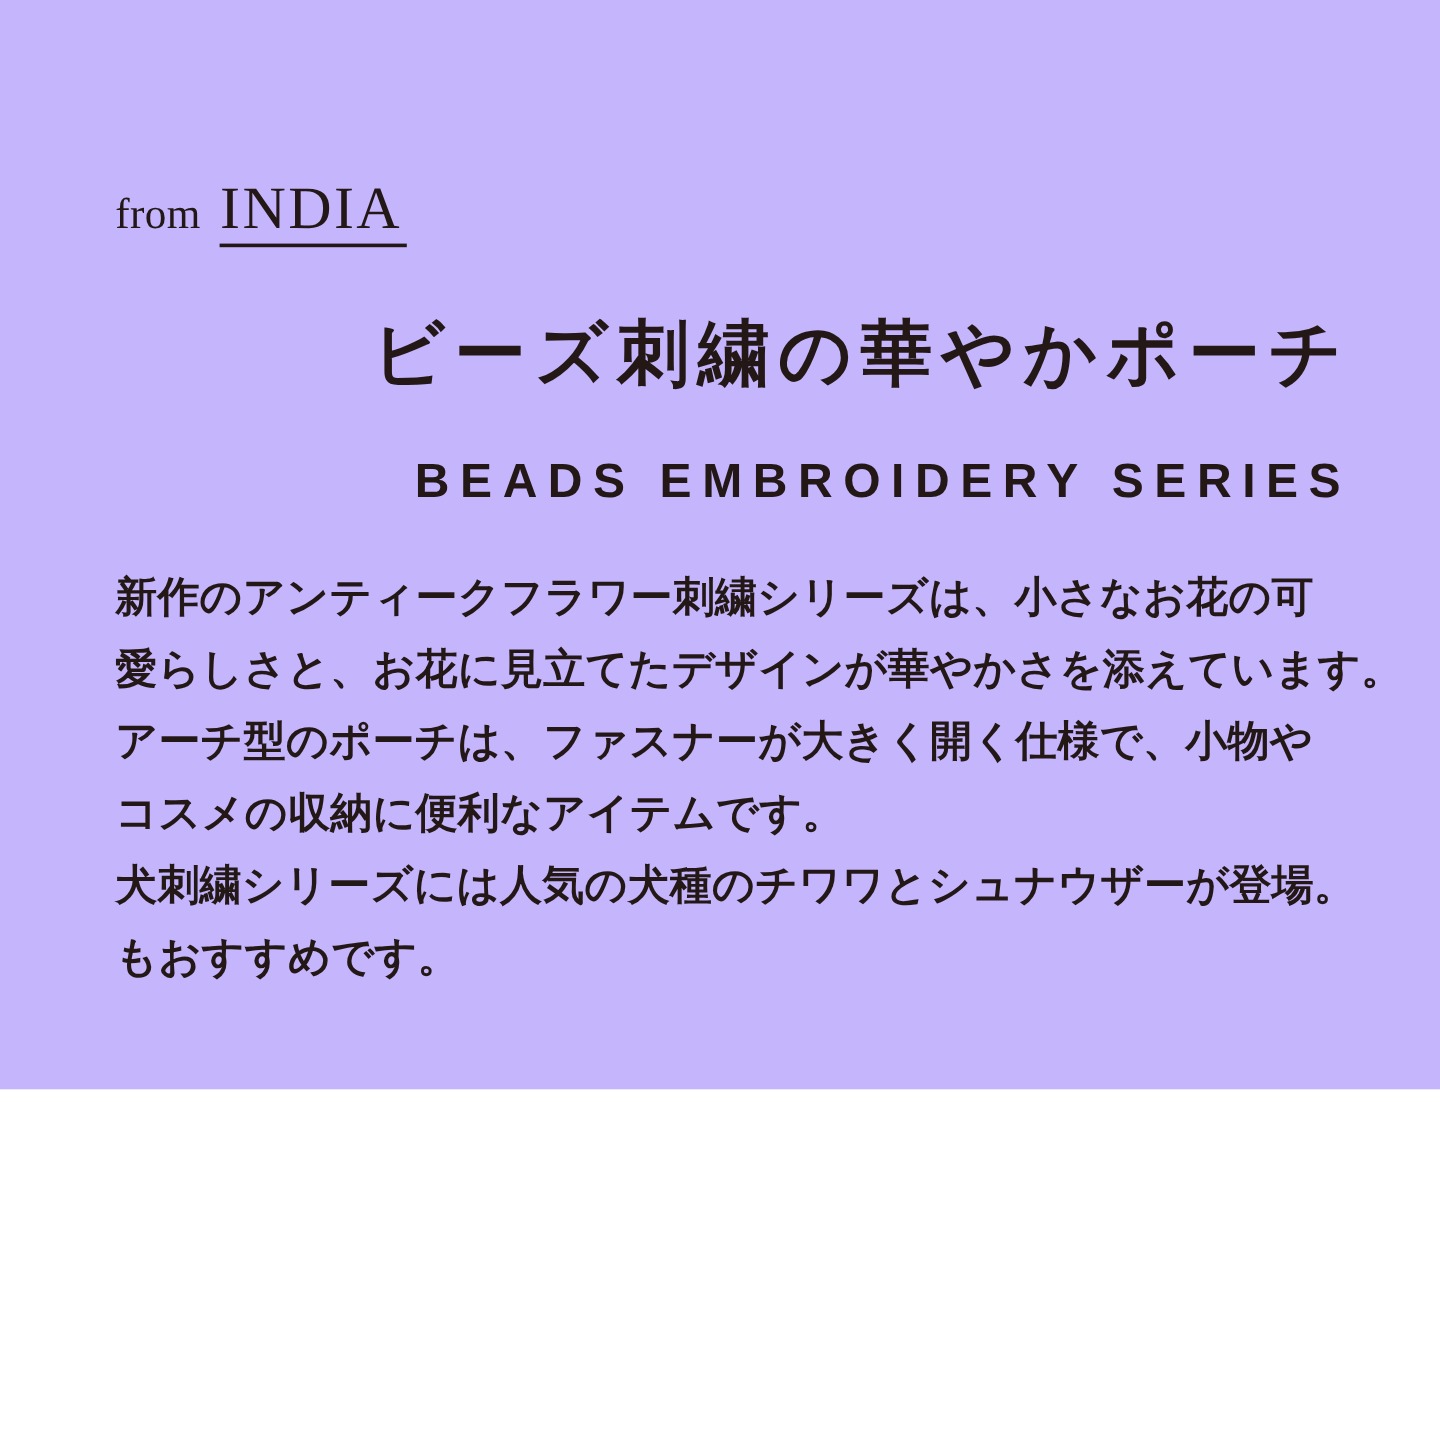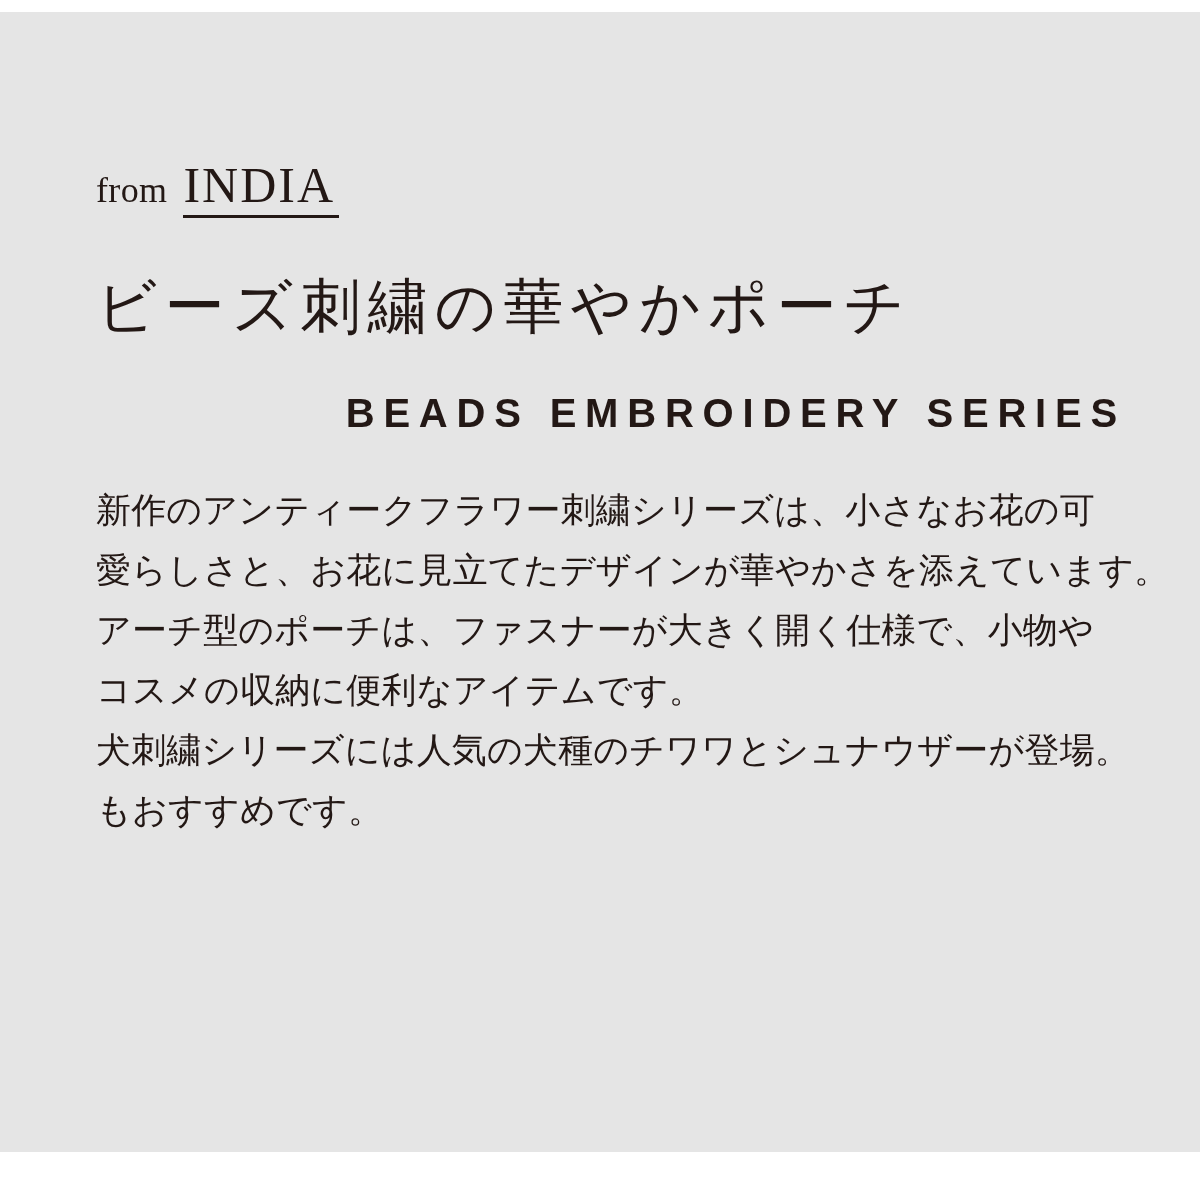--- a/index.html
+++ b/index.html
@@ -10,12 +10,11 @@
   .page {
     position: relative;
     width: 1200px;
-    height: 1140px;
-    background: #e5e5e5;
+    height: 908px;
+    background: #c4b5fd;
     overflow: hidden;
     color: #231815;
     font-family: "Liberation Sans", sans-serif;
-    margin-top: 12px;
   }
   .content {
     position: absolute;

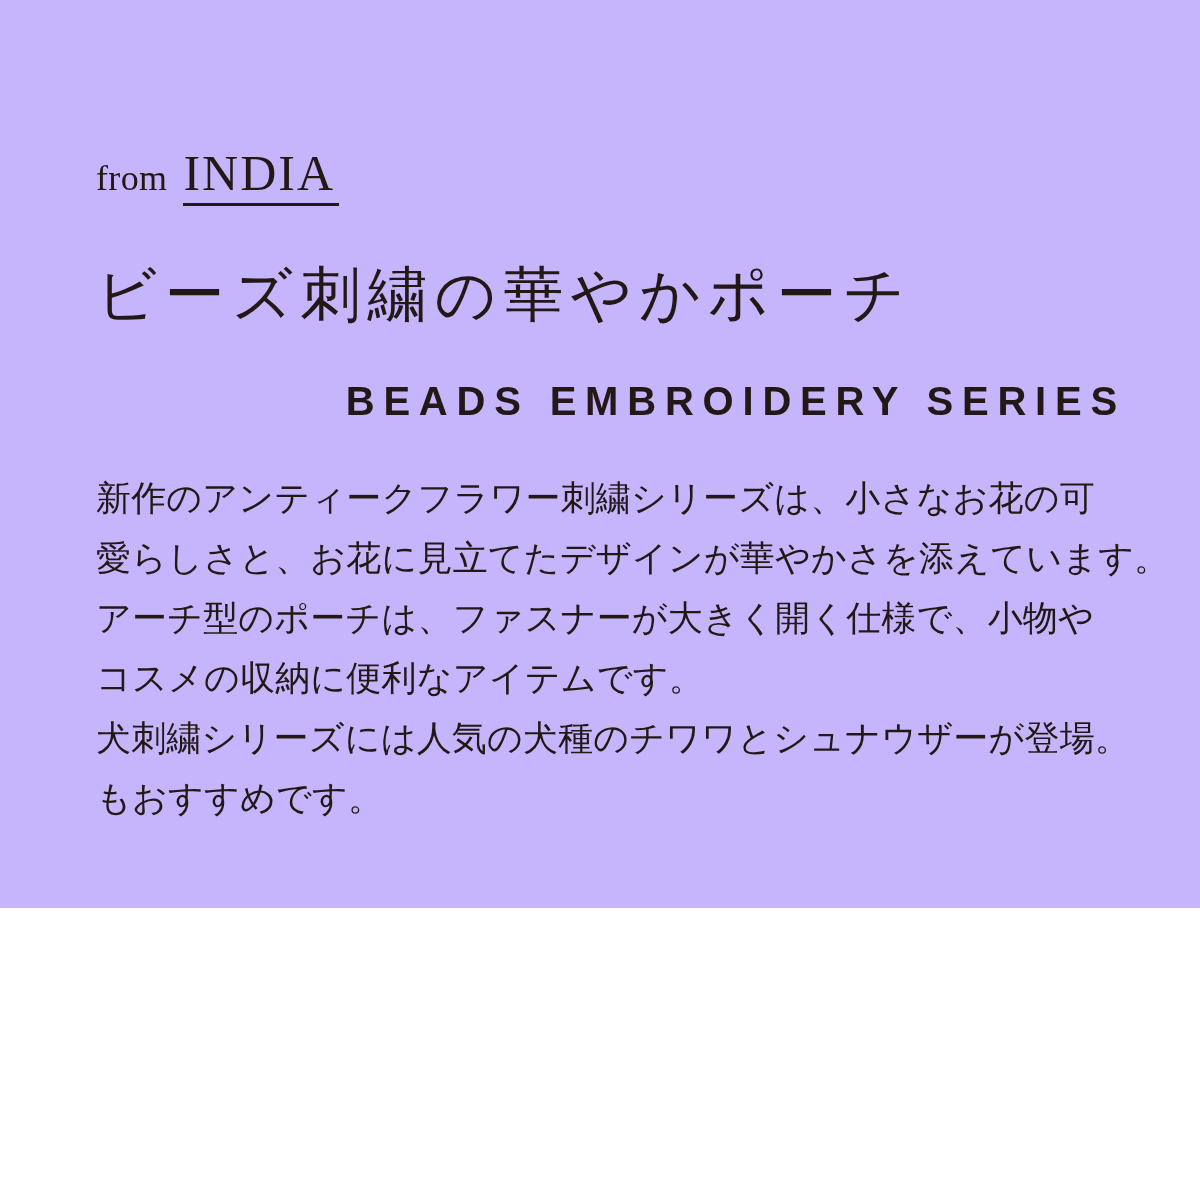--- a/index.html
+++ b/index.html
@@ -43,10 +43,11 @@
   .title-ja {
     margin: 58px 0 0 0;
     font-size: 60px;
-    font-weight: normal;
+    font-weight: bold;
     letter-spacing: 0.12em;
     line-height: 62px;
     white-space: nowrap;
+    text-align: right;
   }
   .subtitle-en {
     margin: 54px 0 0 0;

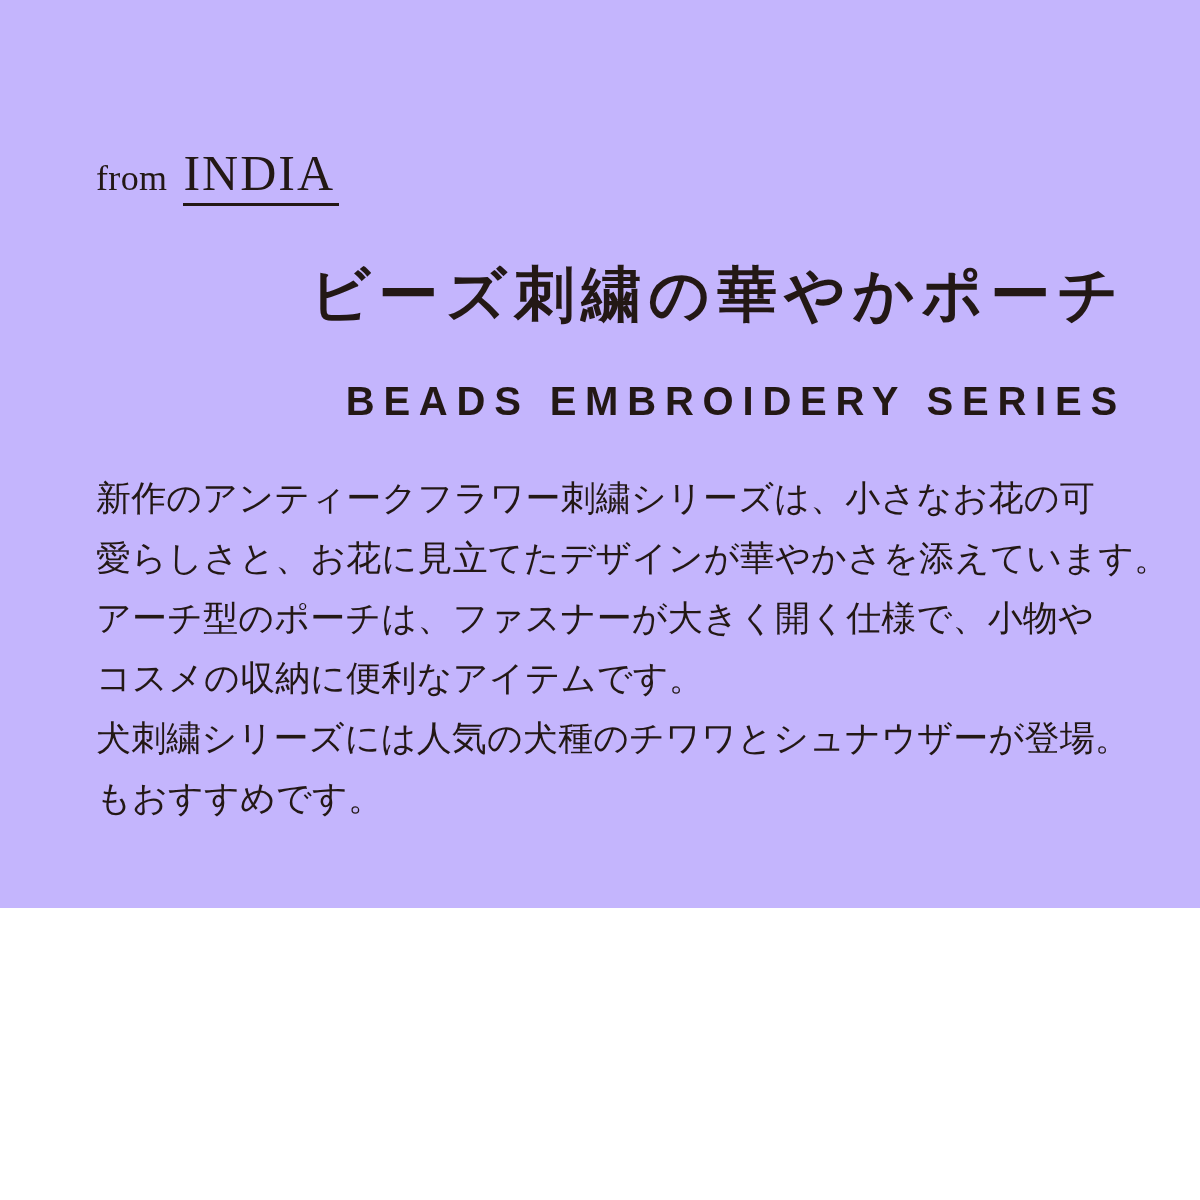--- a/index.html
+++ b/index.html
@@ -60,6 +60,7 @@
   }
   .body-text {
     margin-top: 46px;
+    font-weight: bold;
   }
   .body-line {
     font-size: 35px;

